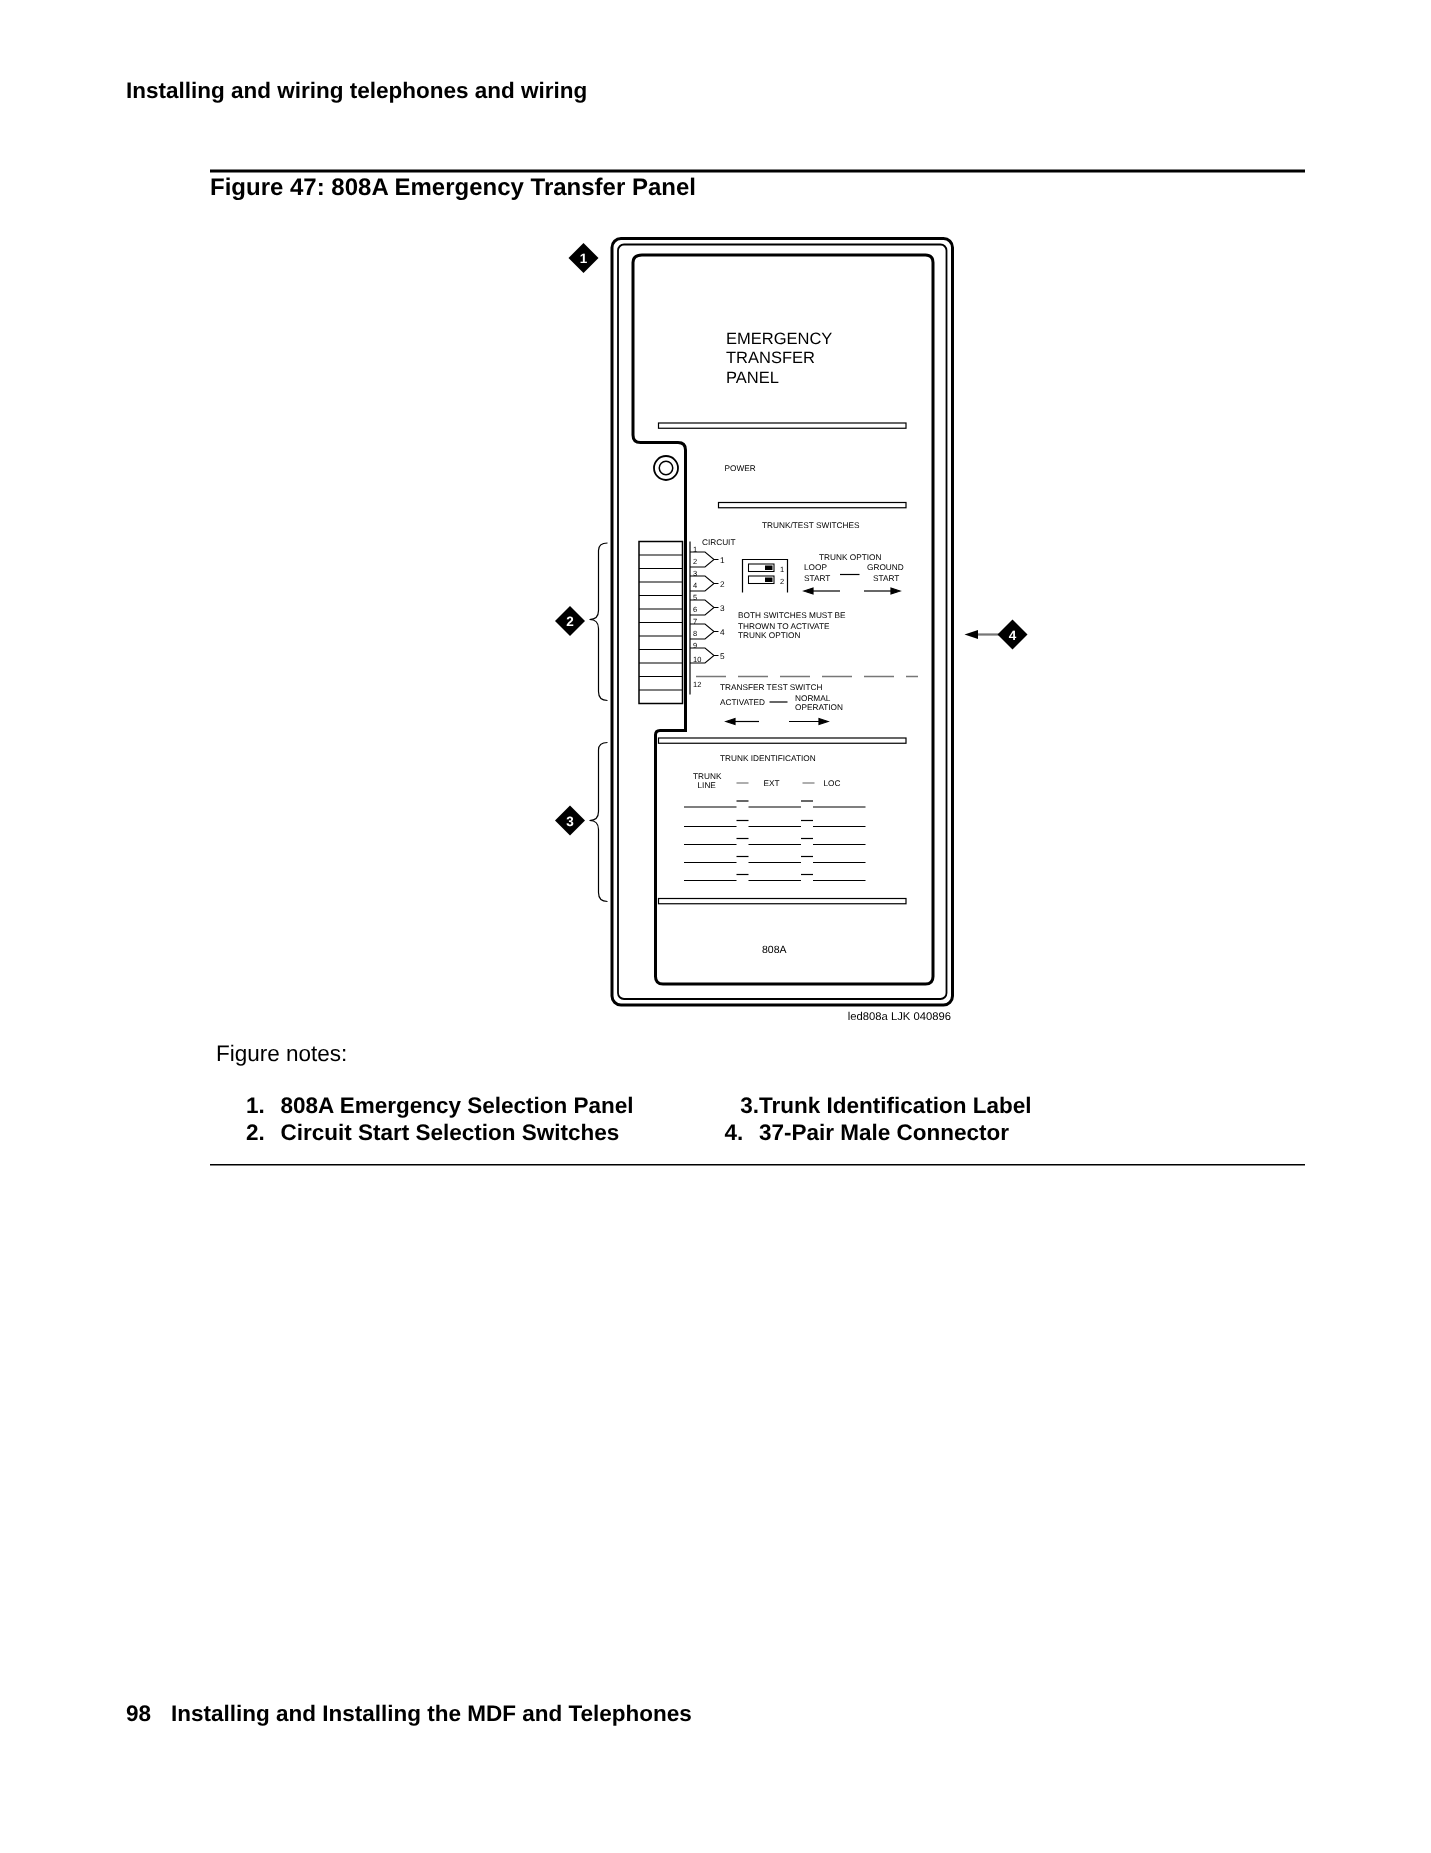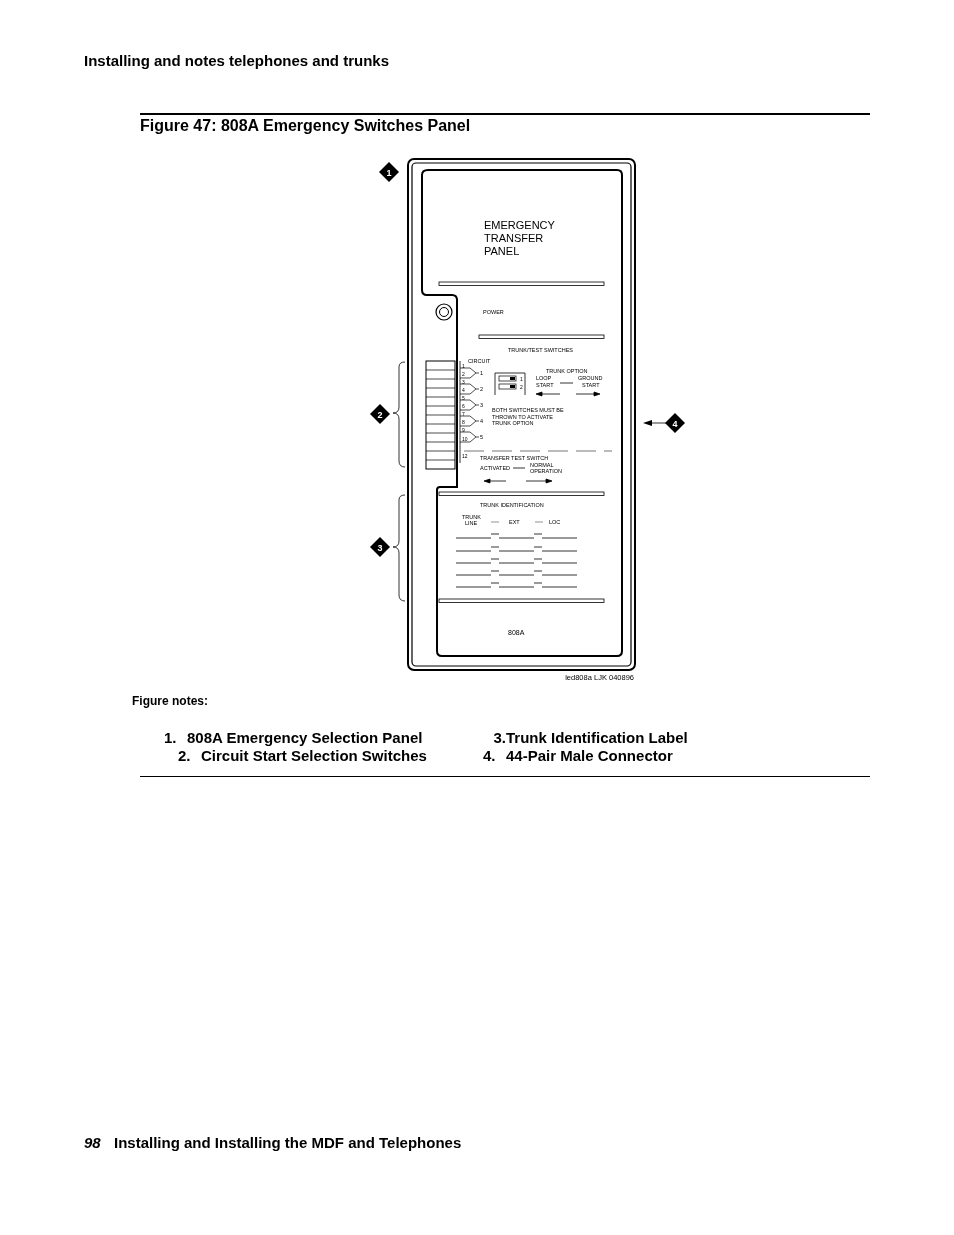--- a/index.html
+++ b/index.html
@@ -21,7 +21,7 @@
 </head>
 <body>
 
-<div class="running-head">Installing and notes telephones and trunks</div>
+<div class="running-head">Installing and wiring telephones and wiring</div>
 <div class="rule-top"></div>
 <div class="fig-title">Figure 47: 808A Emergency Switches Panel</div>
 

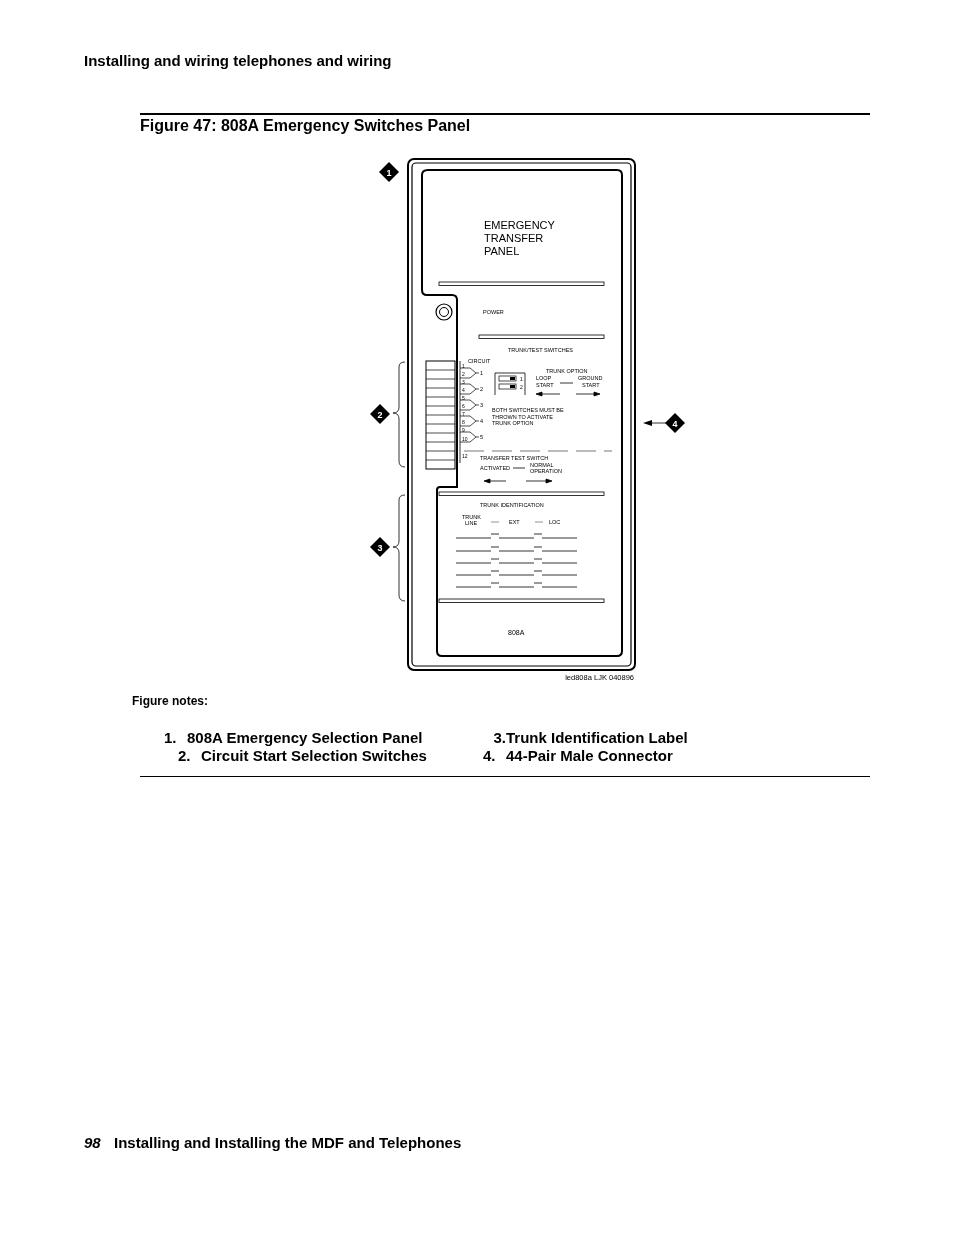--- a/index.html
+++ b/index.html
@@ -23,7 +23,7 @@
 
 <div class="running-head">Installing and wiring telephones and wiring</div>
 <div class="rule-top"></div>
-<div class="fig-title">Figure 47: 808A Emergency Switches Panel</div>
+<div class="fig-title">Figure 47: 808A Emergency Transfer Panel</div>
 
 <div class="figure">
 

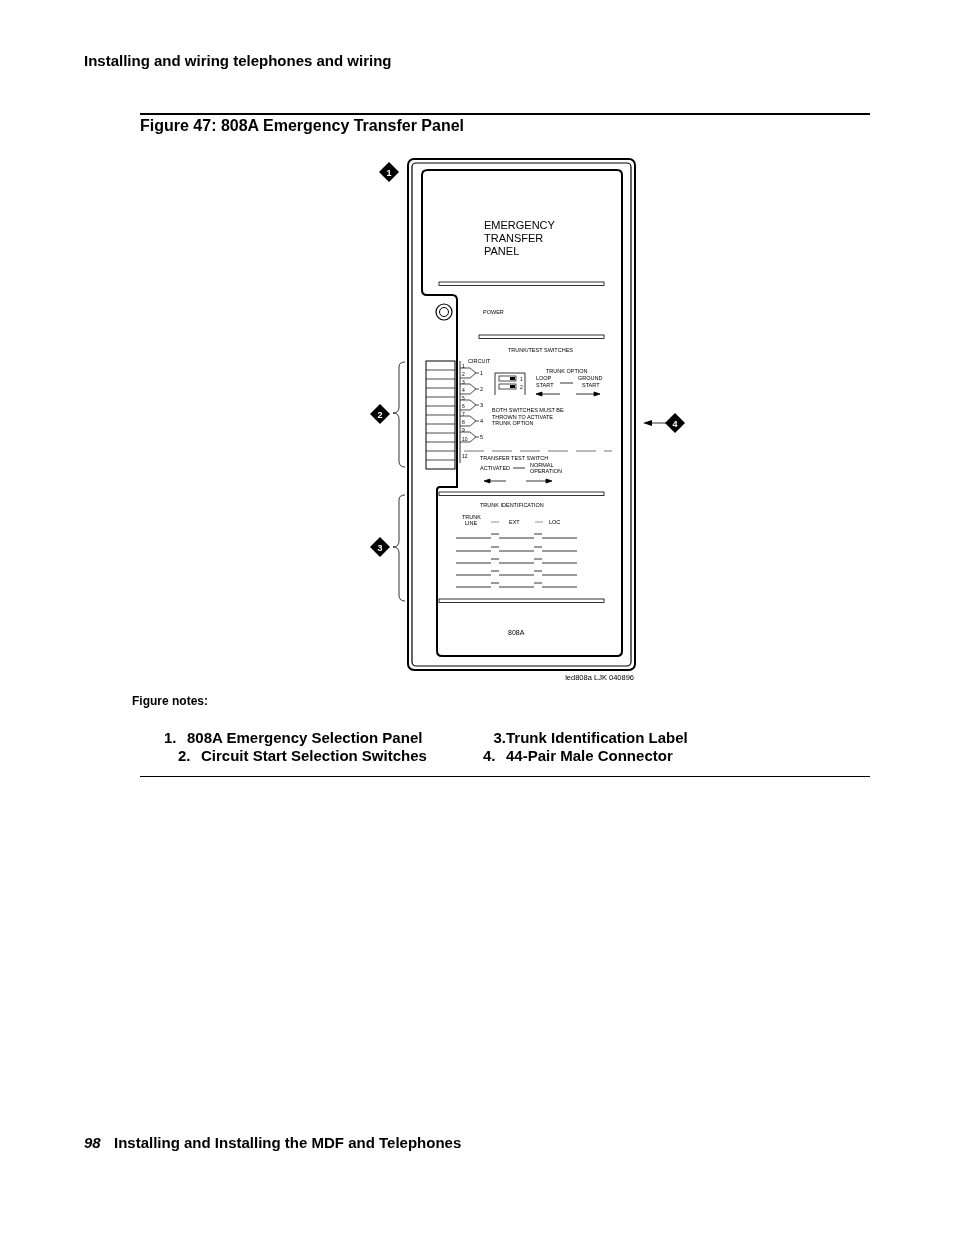--- a/index.html
+++ b/index.html
@@ -10,7 +10,7 @@
   .figure { position: absolute; left: 360px; top: 155px; width: 340px; height: 535px; }
   .figure svg { width: 340px; height: 535px; display: block; }
   .svg-text { font-family: "Liberation Sans", sans-serif; fill: #000; }
-  .notes-title { position: absolute; left: 132px; top: 694px; font-size: 12px; font-weight: bold; }
+  .notes-title { position: absolute; left: 144px; top: 694px; font-size: 15px; font-weight: normal; }
   .notes { position: absolute; left: 164px; top: 729px; width: 600px; font-size: 15px; font-weight: bold; }
   .note { position: absolute; white-space: nowrap; }
   .note .num { display: inline-block; width: 23px; }

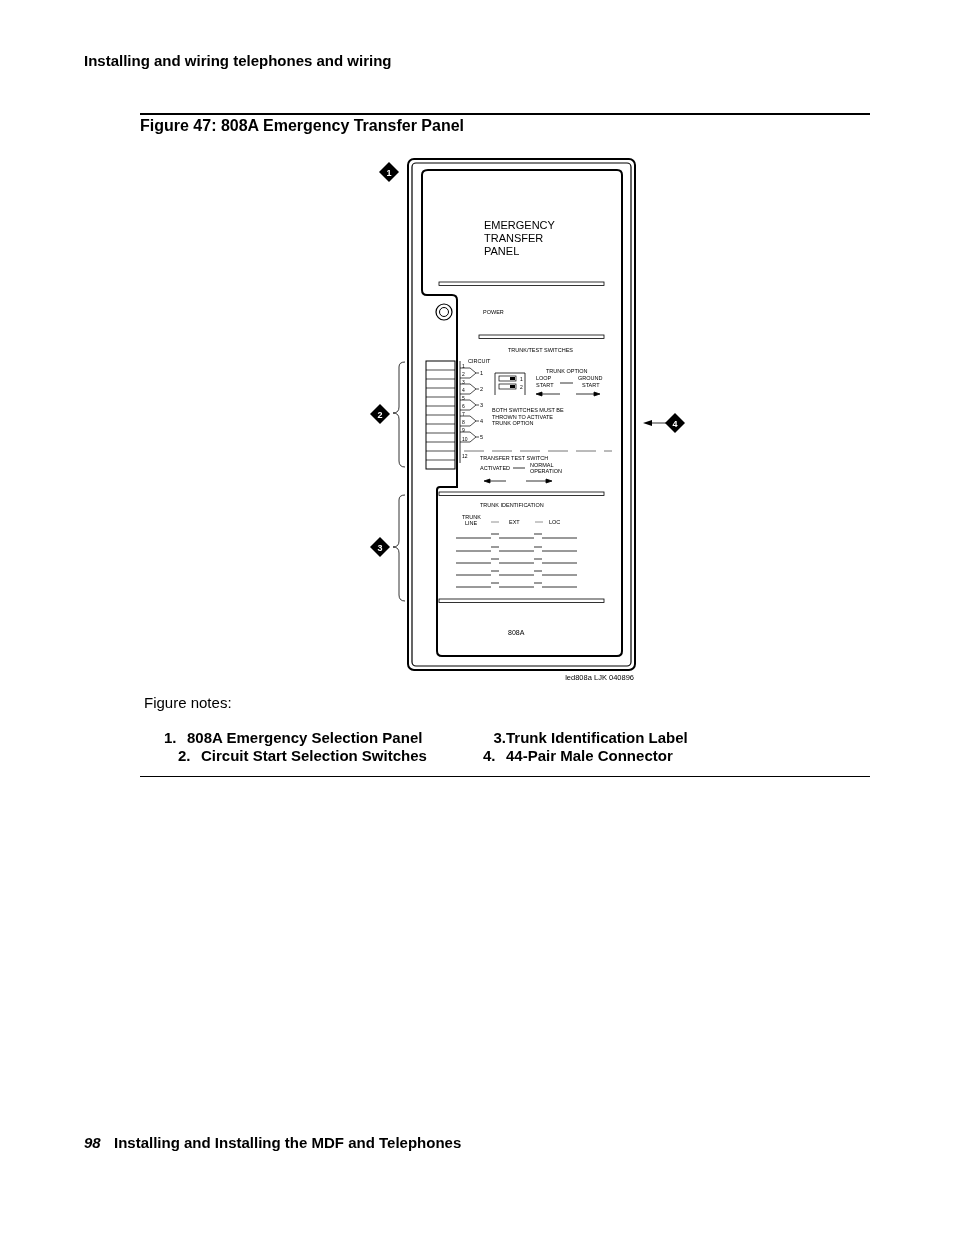--- a/index.html
+++ b/index.html
@@ -210,7 +210,7 @@
   <div class="note" style="left:0; top:0;">
     <span class="num">1.</span><span>808A Emergency Selection Panel</span>
   </div>
-  <div class="note" style="left:0; top:18px;margin-left:14px;">
+  <div class="note" style="left:0; top:18px;">
     <span class="num">2.</span><span>Circuit Start Selection Switches</span>
   </div>
   <div class="note" style="left:319px; top:0;text-align:right;">

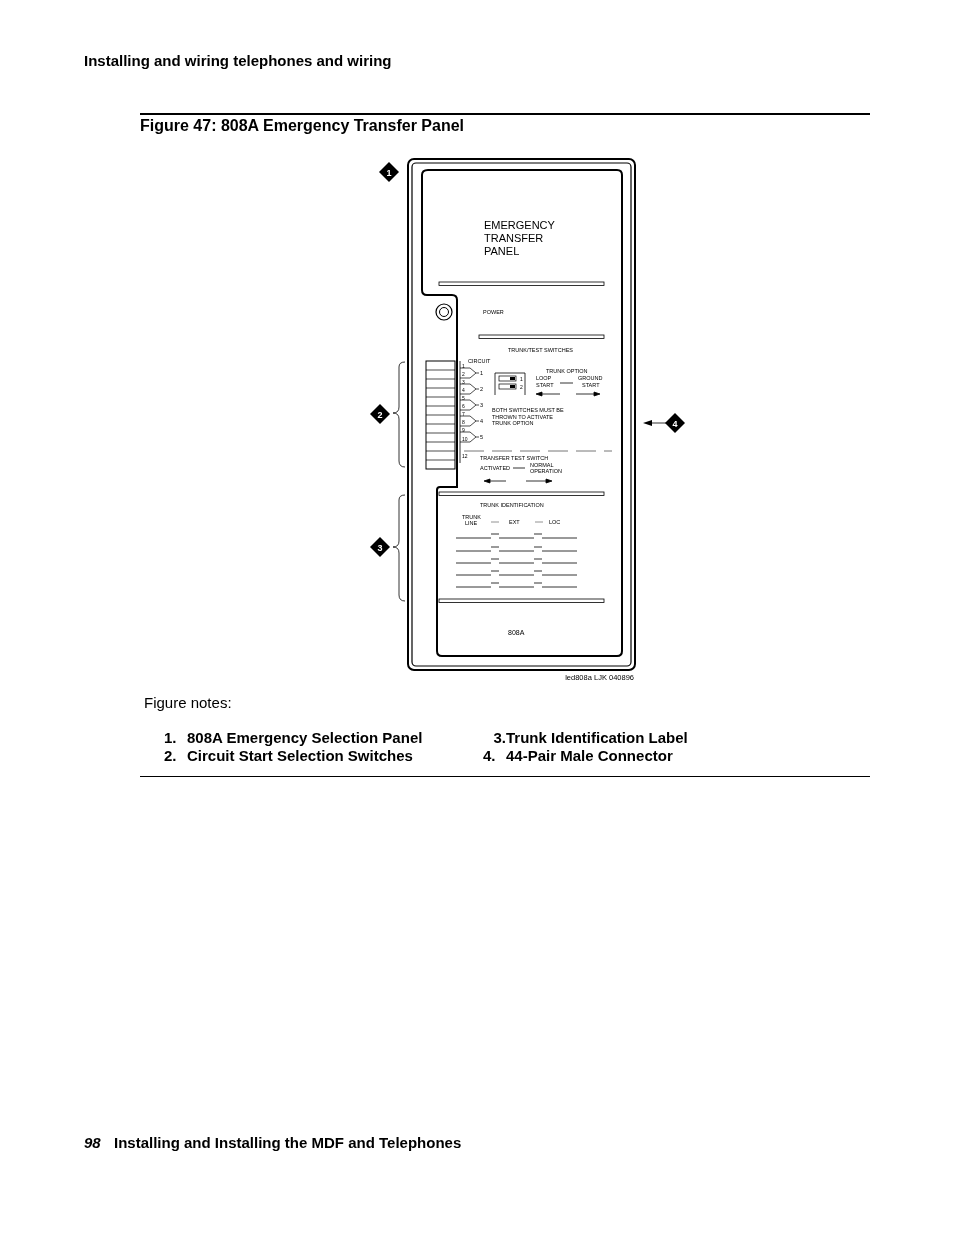--- a/index.html
+++ b/index.html
@@ -217,7 +217,7 @@
     <span class="num">3.</span><span>Trunk Identification Label</span>
   </div>
   <div class="note" style="left:319px; top:18px;">
-    <span class="num">4.</span><span>44-Pair Male Connector</span>
+    <span class="num">4.</span><span>37-Pair Male Connector</span>
   </div>
 </div>
 <div class="rule-bottom"></div>

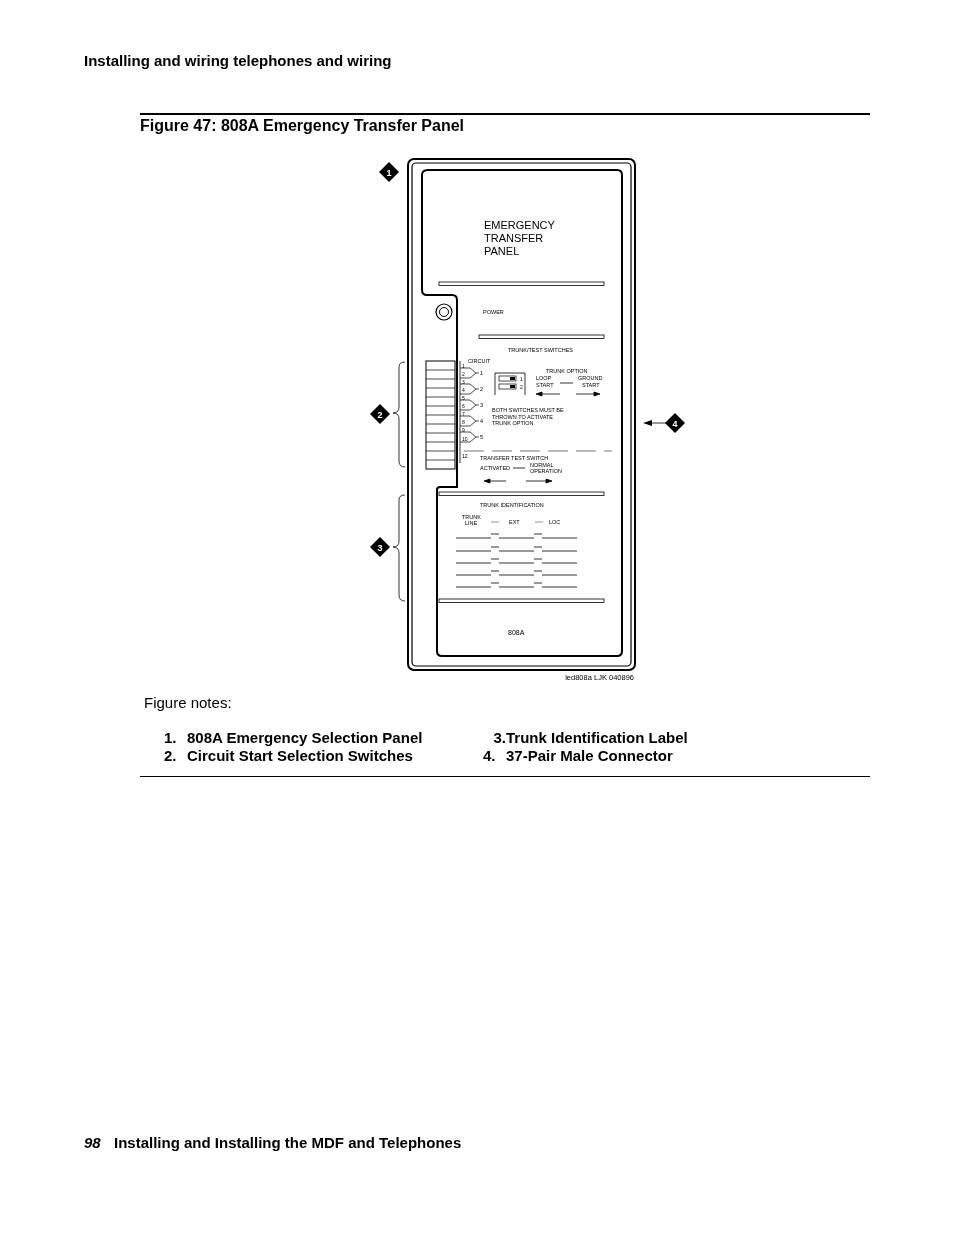--- a/index.html
+++ b/index.html
@@ -16,7 +16,7 @@
   .note .num { display: inline-block; width: 23px; }
   .rule-bottom { position: absolute; left: 140px; top: 776px; width: 730px; height: 1px; background: #000; }
   .footer { position: absolute; left: 84px; top: 1134px; font-size: 15px; font-weight: bold; white-space: nowrap; }
-  .footer .pg { display: inline-block; width: 30px; font-style: italic; }
+  .footer .pg { display: inline-block; width: 30px; }
 </style>
 </head>
 <body>

